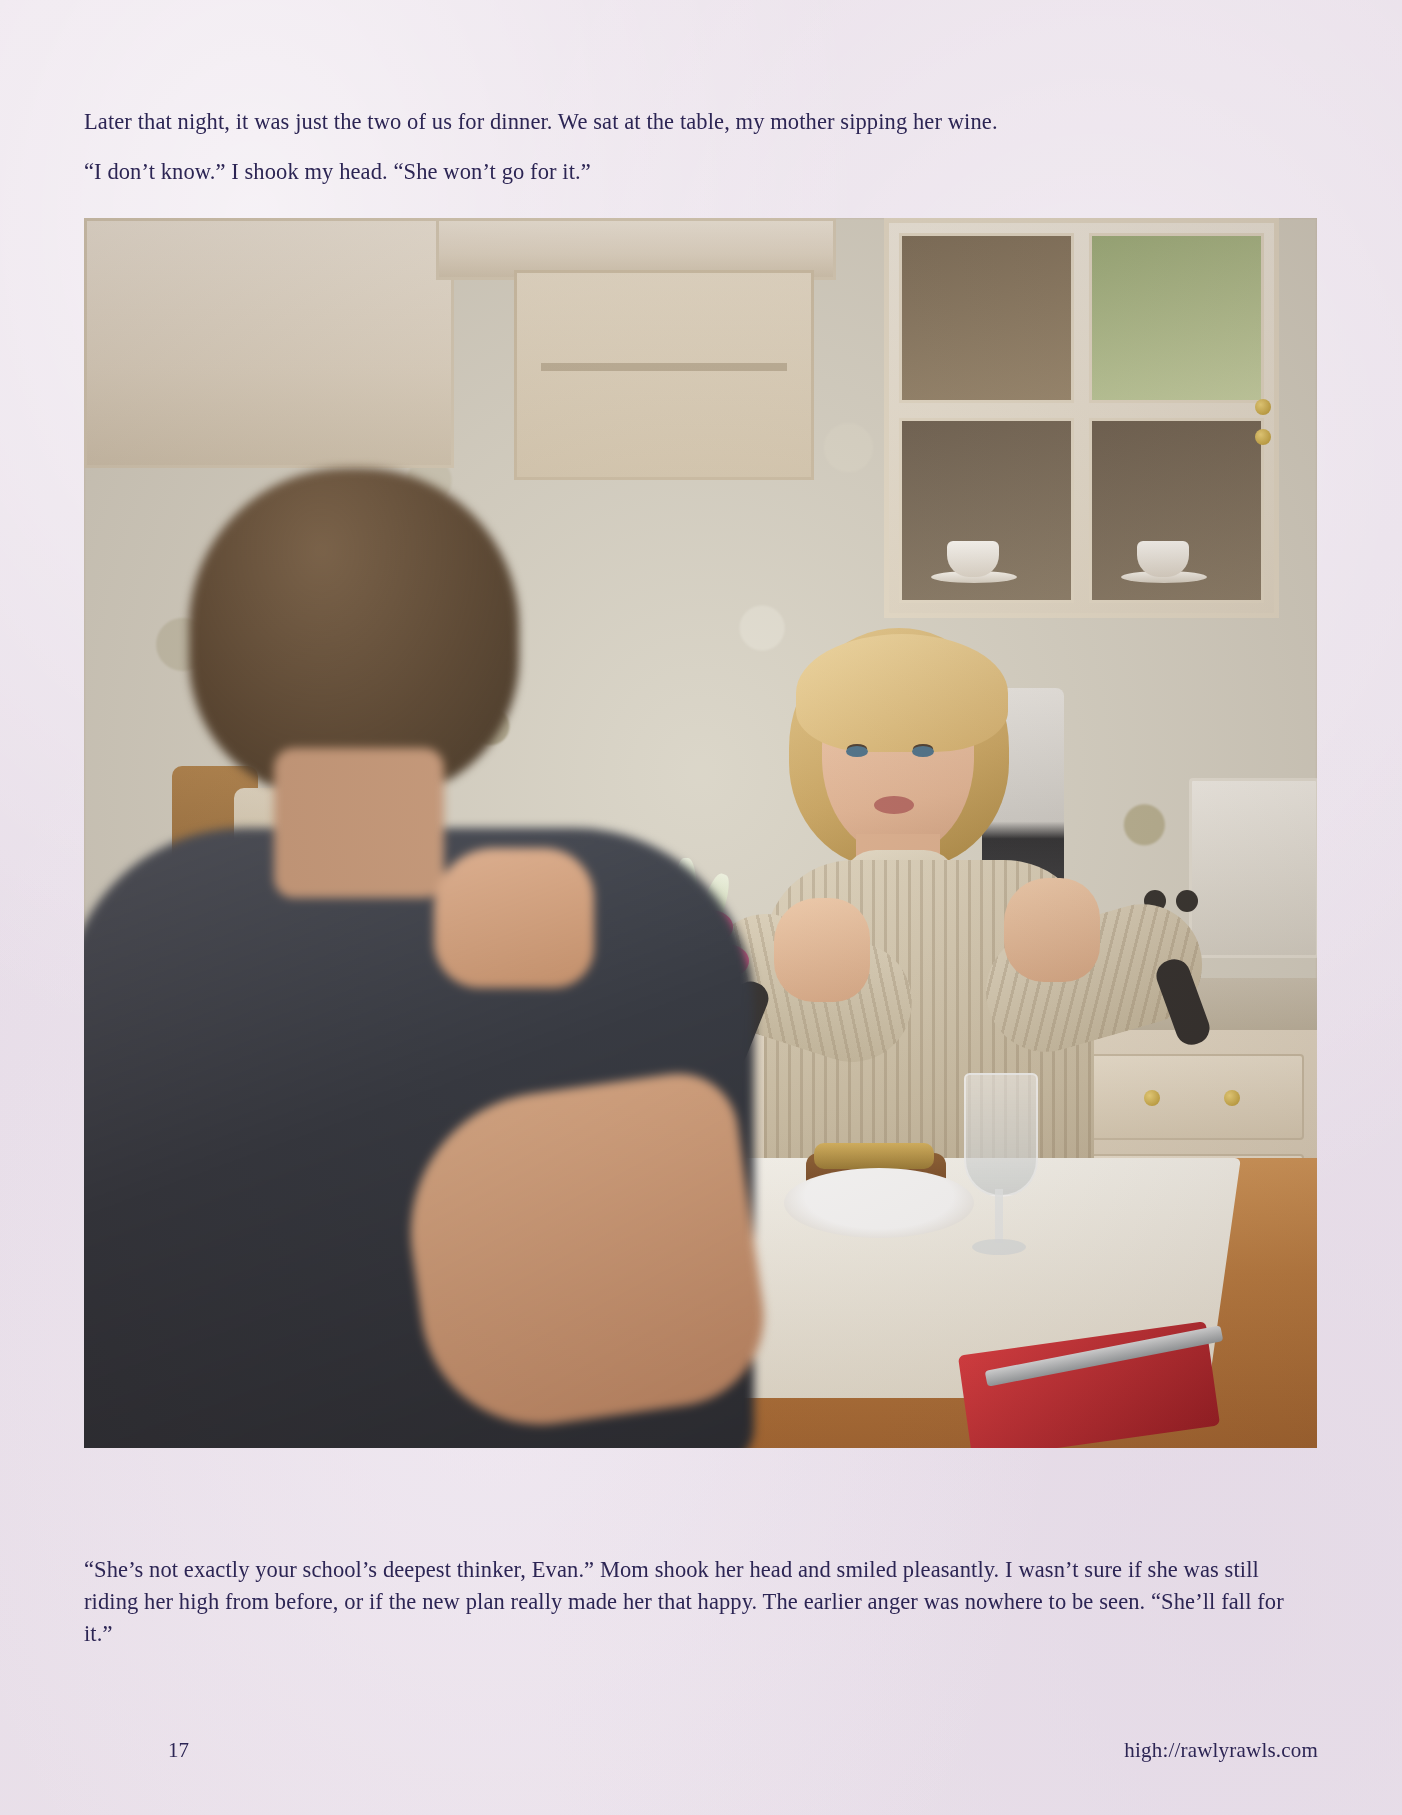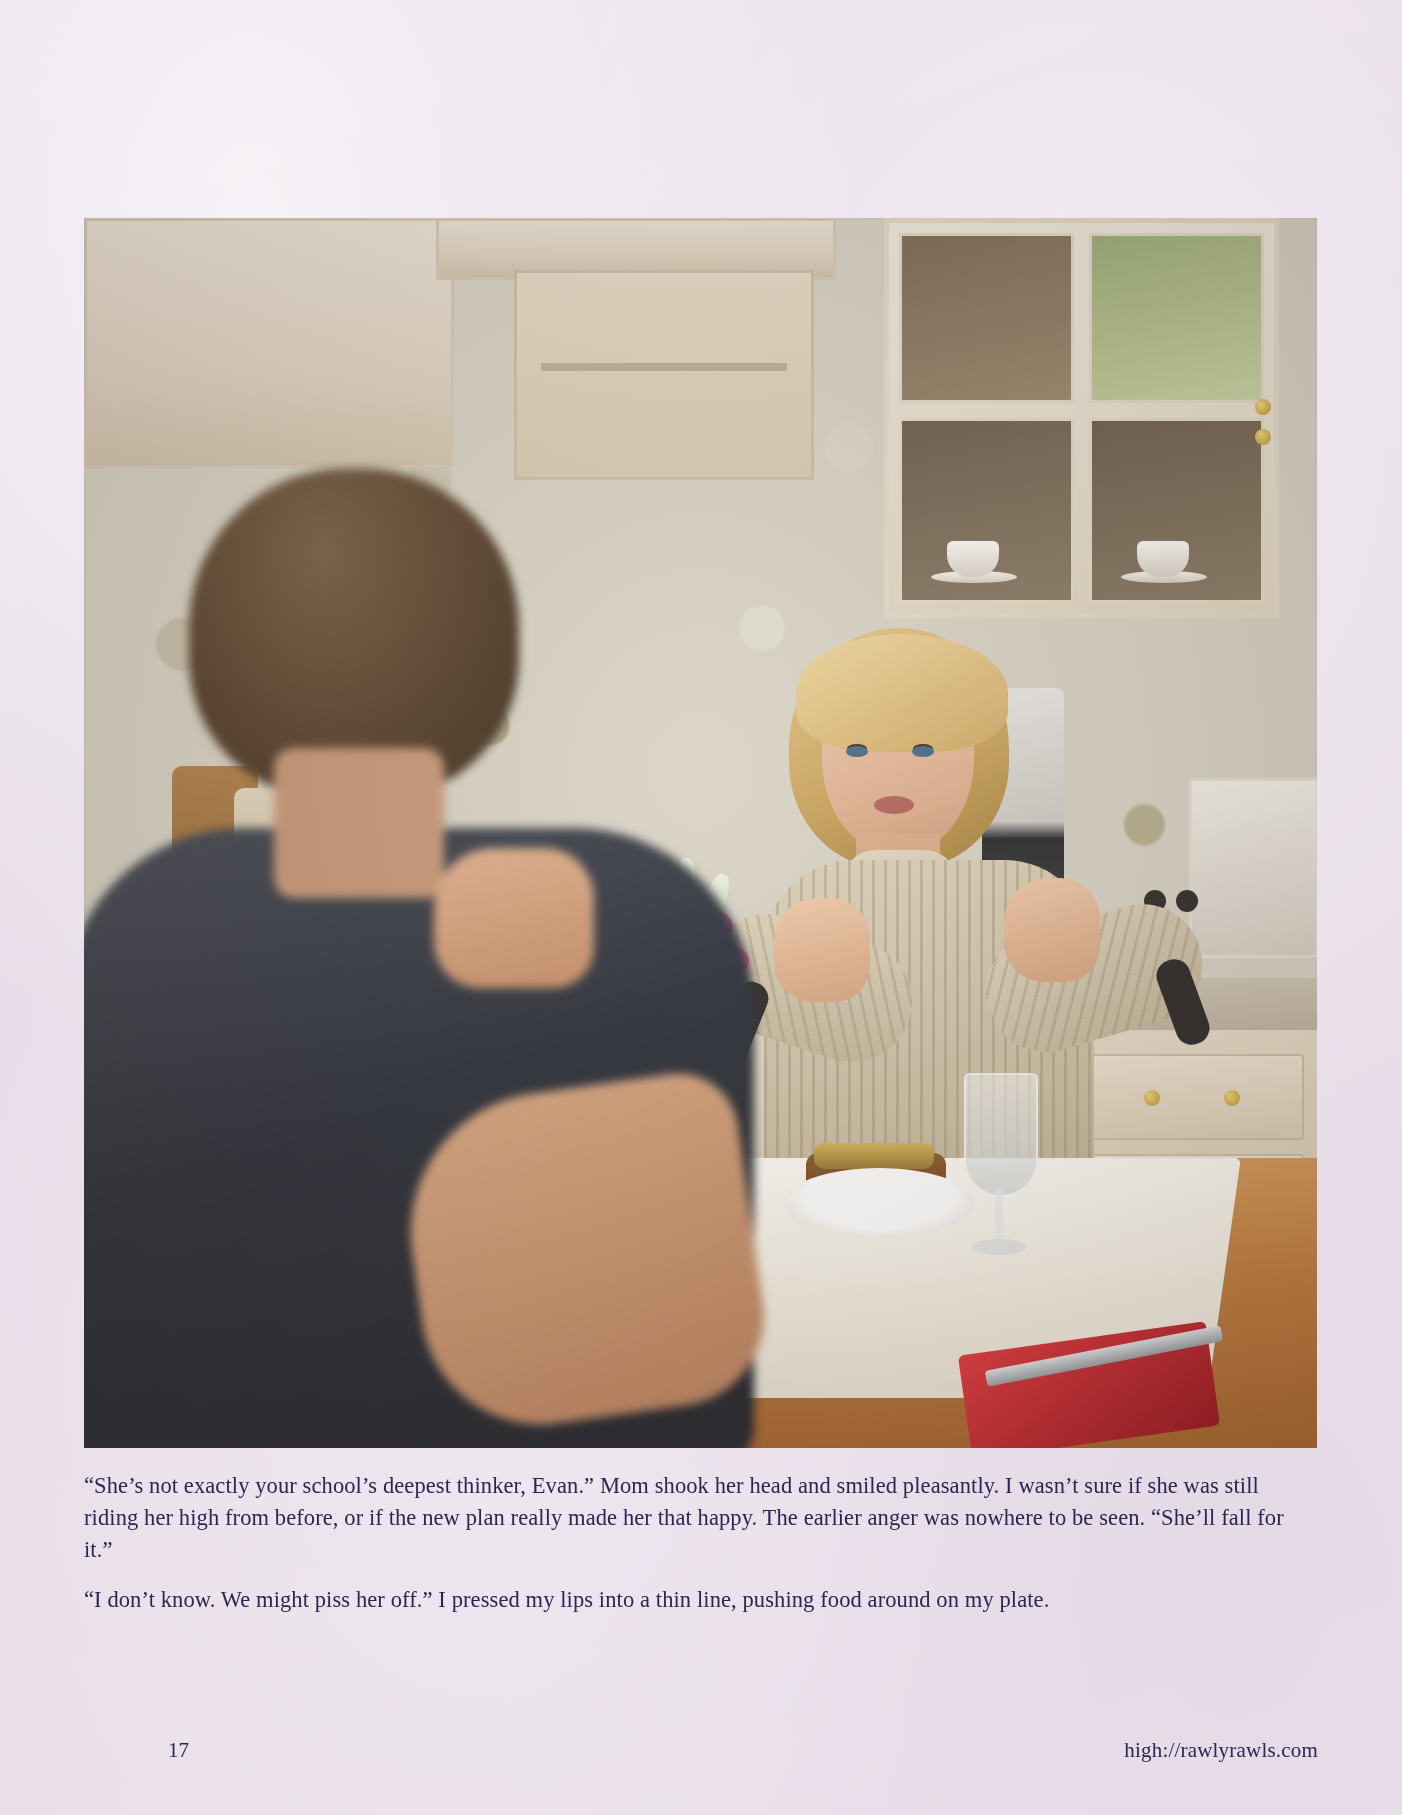--- a/index.html
+++ b/index.html
@@ -353,6 +353,10 @@
 
 <div class="page">
 
+  <div id="top-text">
+    <p class="para">Later that night, it was just the two of us for dinner. We sat at the table, my mother sipping her wine.</p>
+    <p class="para">“I don’t know.” I shook my head. “She won’t go for it.”</p>
+  </div>
 
   <div class="illustration">
     <div class="scene">

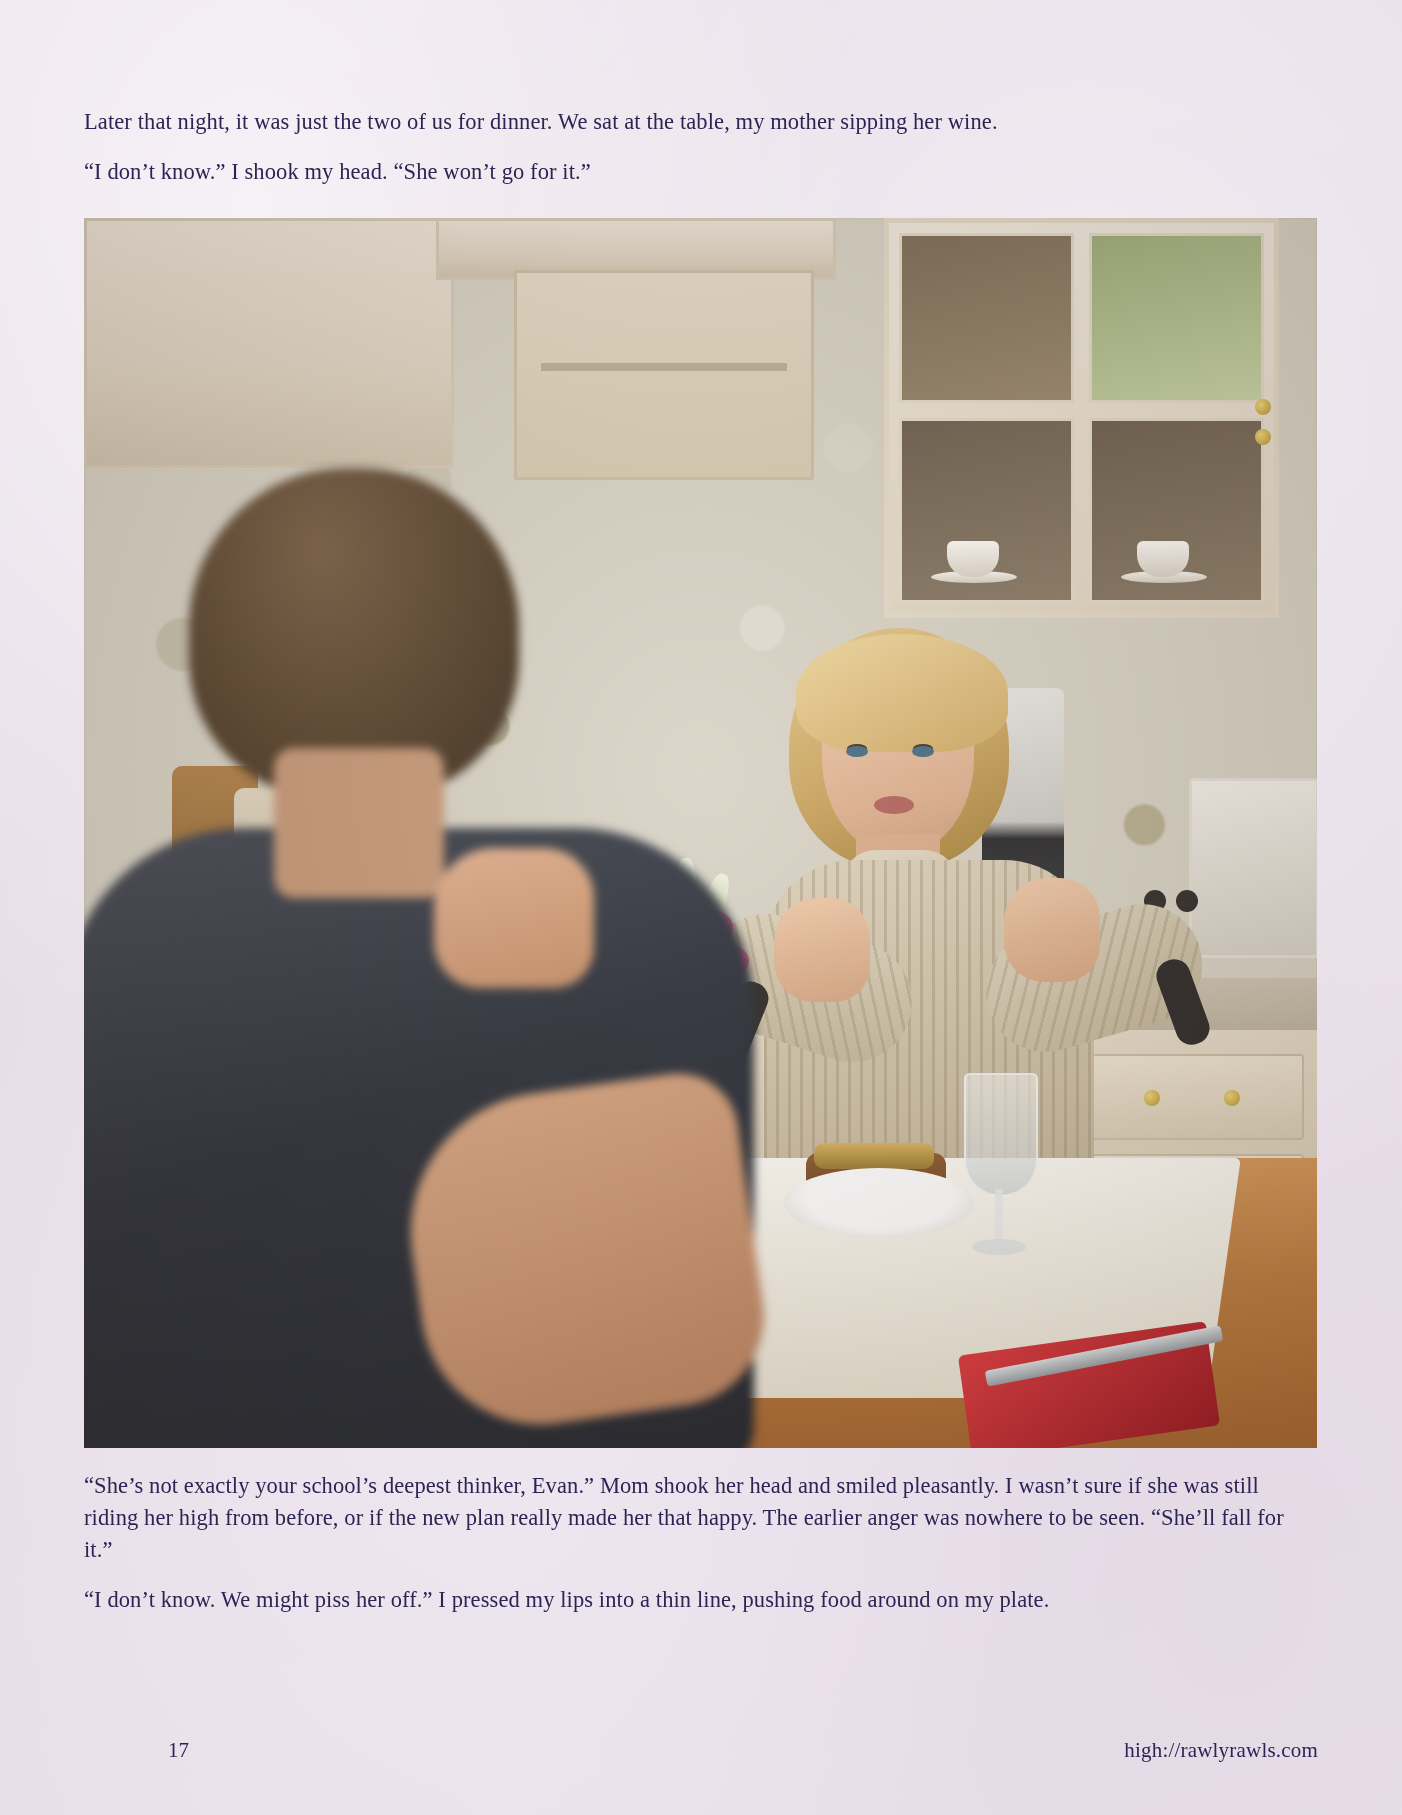--- a/index.html
+++ b/index.html
@@ -331,7 +331,7 @@
     position: absolute;
     left: 84px;
     right: 84px;
-    top: 1470px;
+    top: 1554px;
   }
   .footer {
     position: absolute;

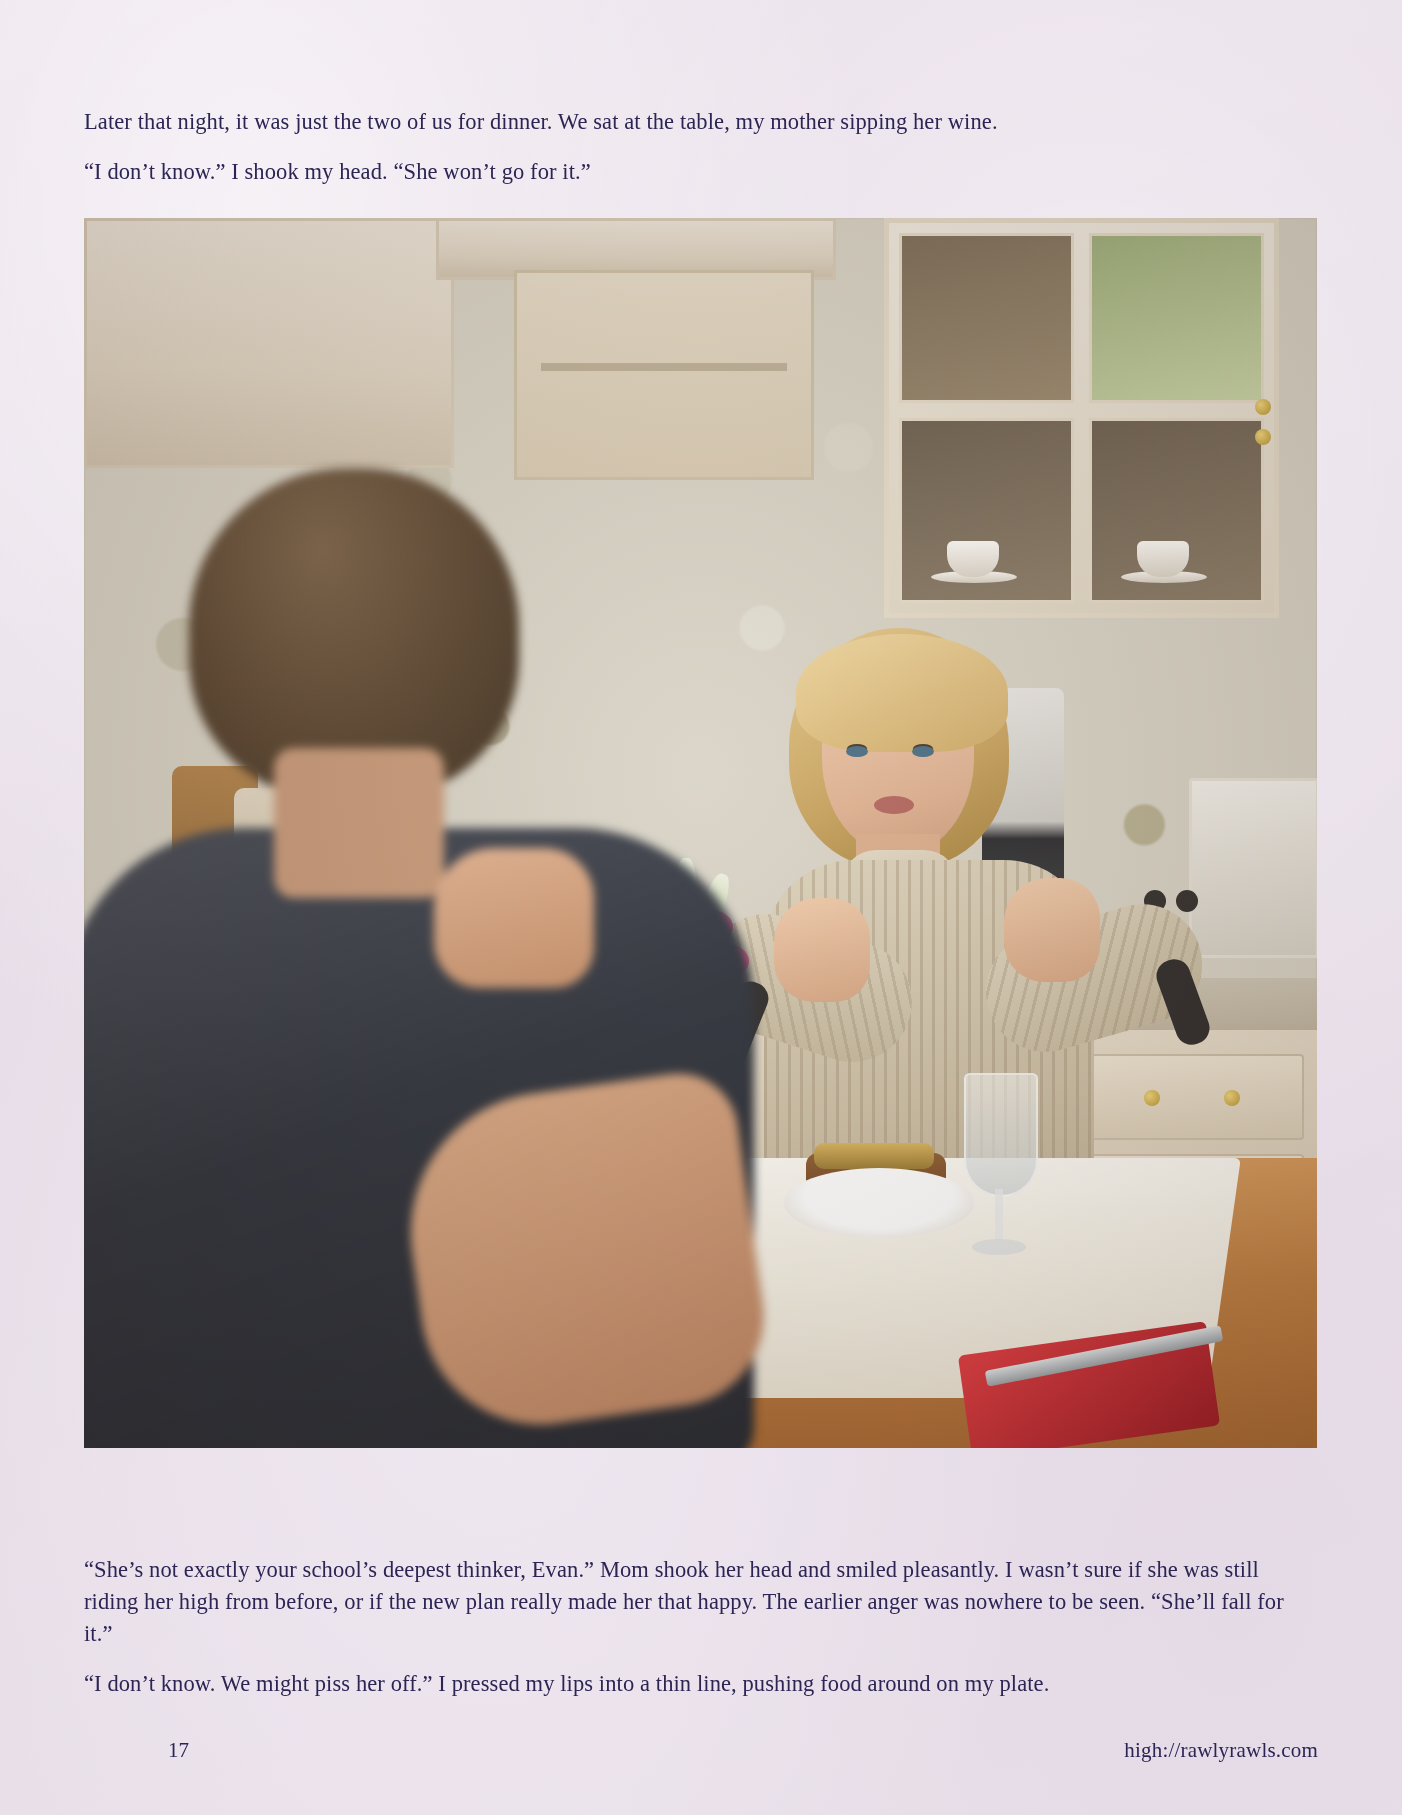--- a/index.html
+++ b/index.html
@@ -456,7 +456,6 @@
 
   <div id="bottom-text">
     <p class="para">“She’s not exactly your school’s deepest thinker, Evan.” Mom shook her head and smiled pleasantly. I wasn’t sure if she was still riding her high from before, or if the new plan really made her that happy. The earlier anger was nowhere to be seen. “She’ll fall for it.”</p>
-    <p class="para">“I don’t know. We might piss her off.” I pressed my lips into a thin line, pushing food around on my plate.</p>
   </div>
 
   <div class="footer">

